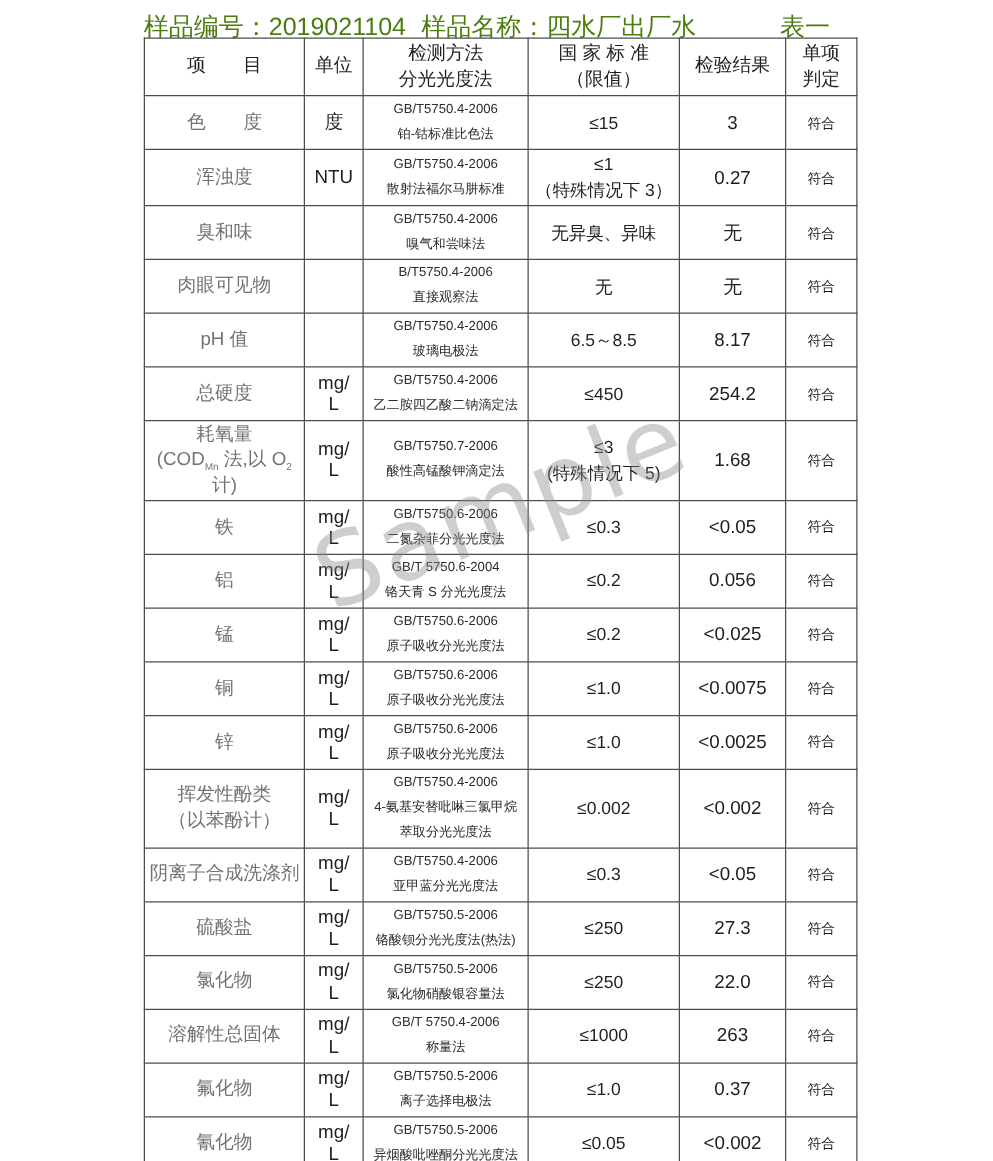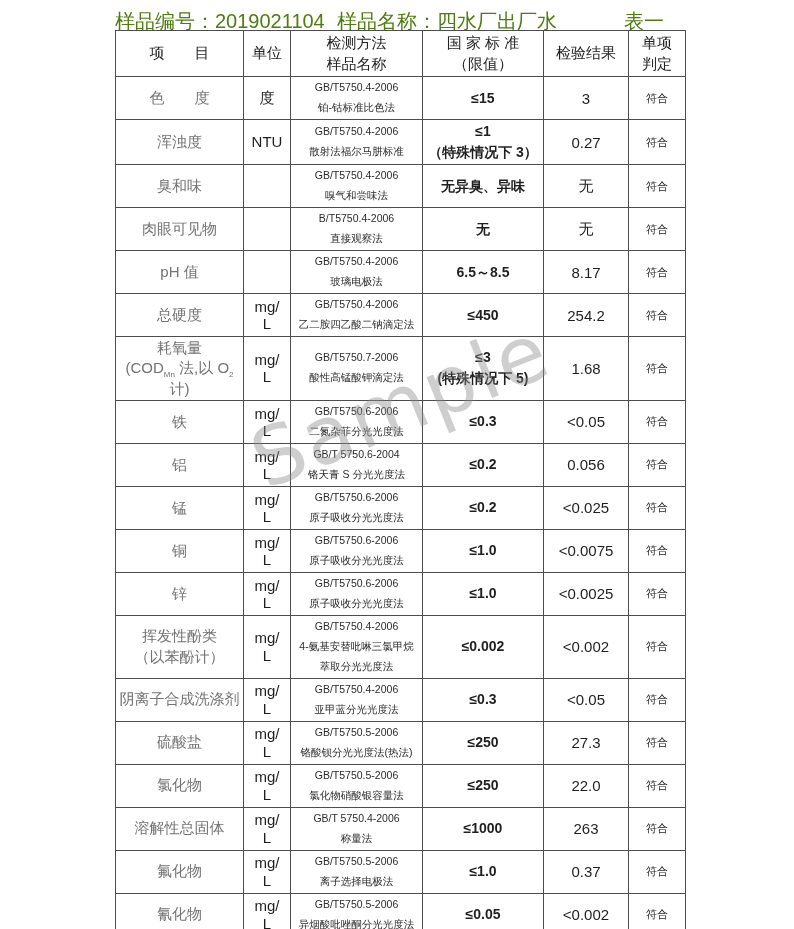--- a/index.html
+++ b/index.html
@@ -68,7 +68,7 @@
         </th>
         <th>
           <div class="line">检测方法</div>
-          <div class="line">样品名称</div>
+          <div class="line">分光光度法</div>
         </th>
         <th>
           <div class="line">国 家 标 准</div>

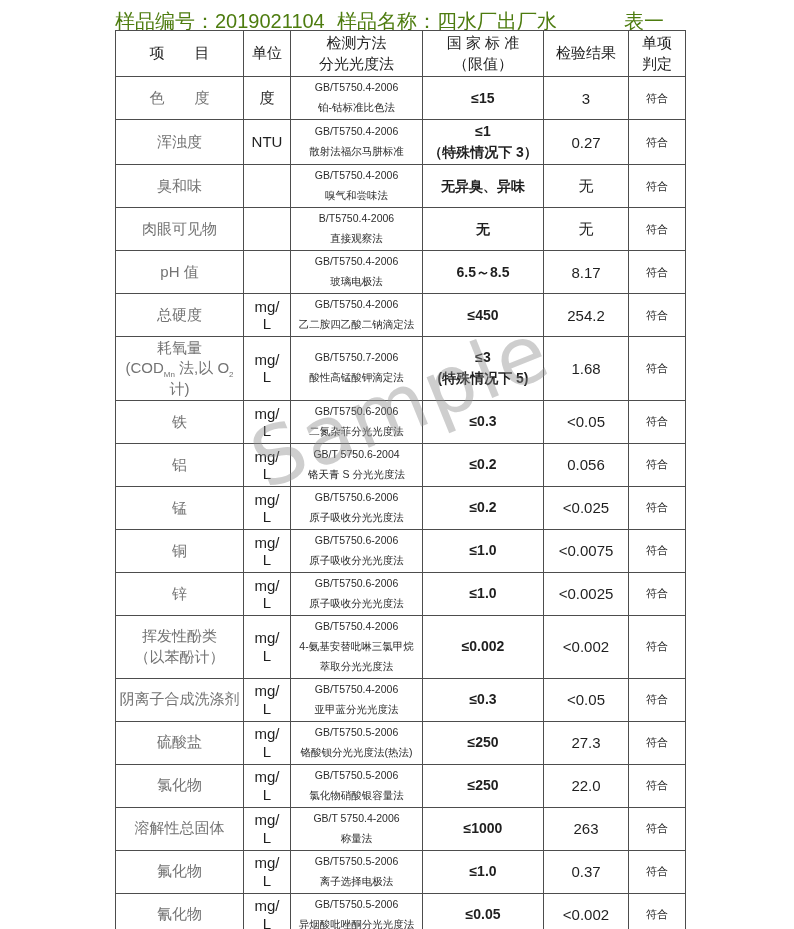--- a/index.html
+++ b/index.html
@@ -26,7 +26,7 @@
   .item-cell{font-size:15px;line-height:1.35;color:#737373;}
   .unit-cell{font-size:15px;line-height:1.15;color:#1f1f1f;}
   .method-cell{font-size:10.5px;line-height:1.9;color:#2b2b2b;}
-  .limit-cell{font-size:14px;line-height:1.5;color:#1f1f1f;font-weight:bold;}
+  .limit-cell{font-size:14px;line-height:1.5;color:#1f1f1f;}
   .result-cell{font-size:15px;color:#1f1f1f;}
   .judgment-cell{font-size:11px;color:#1f1f1f;}
   sub{font-size:8px;line-height:0;}

